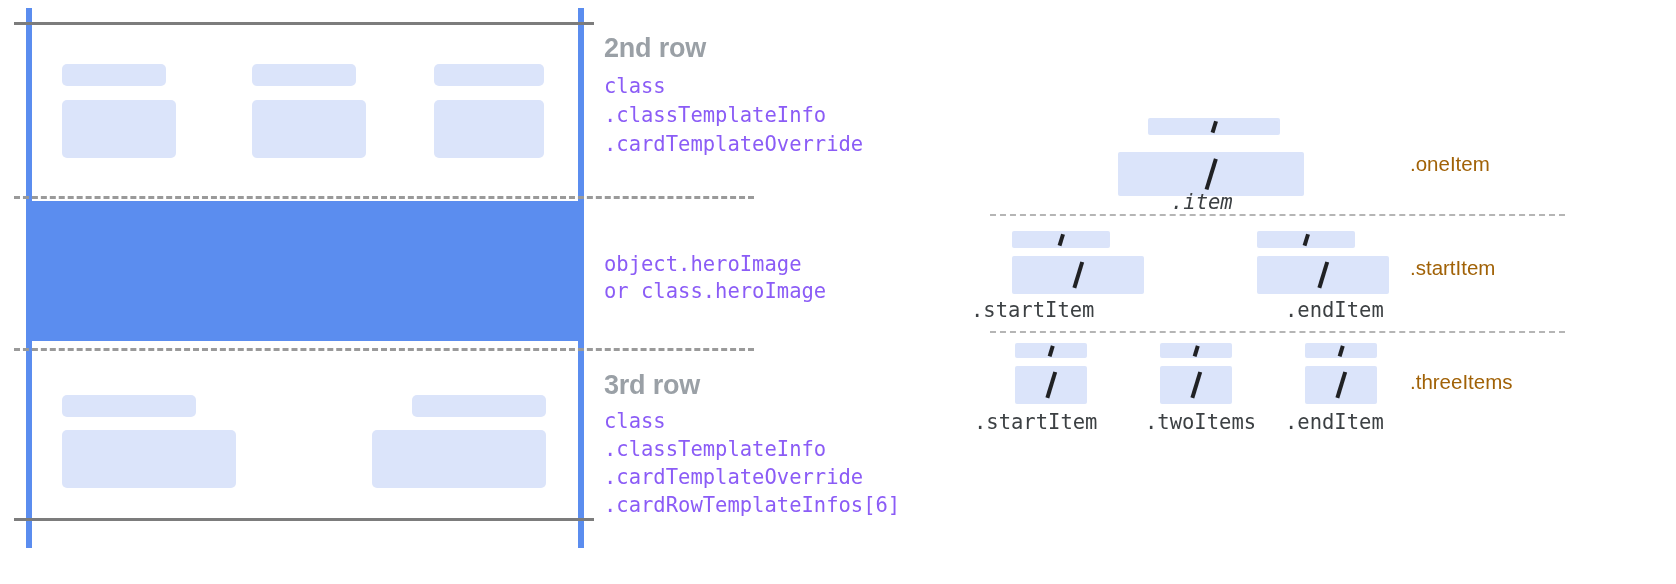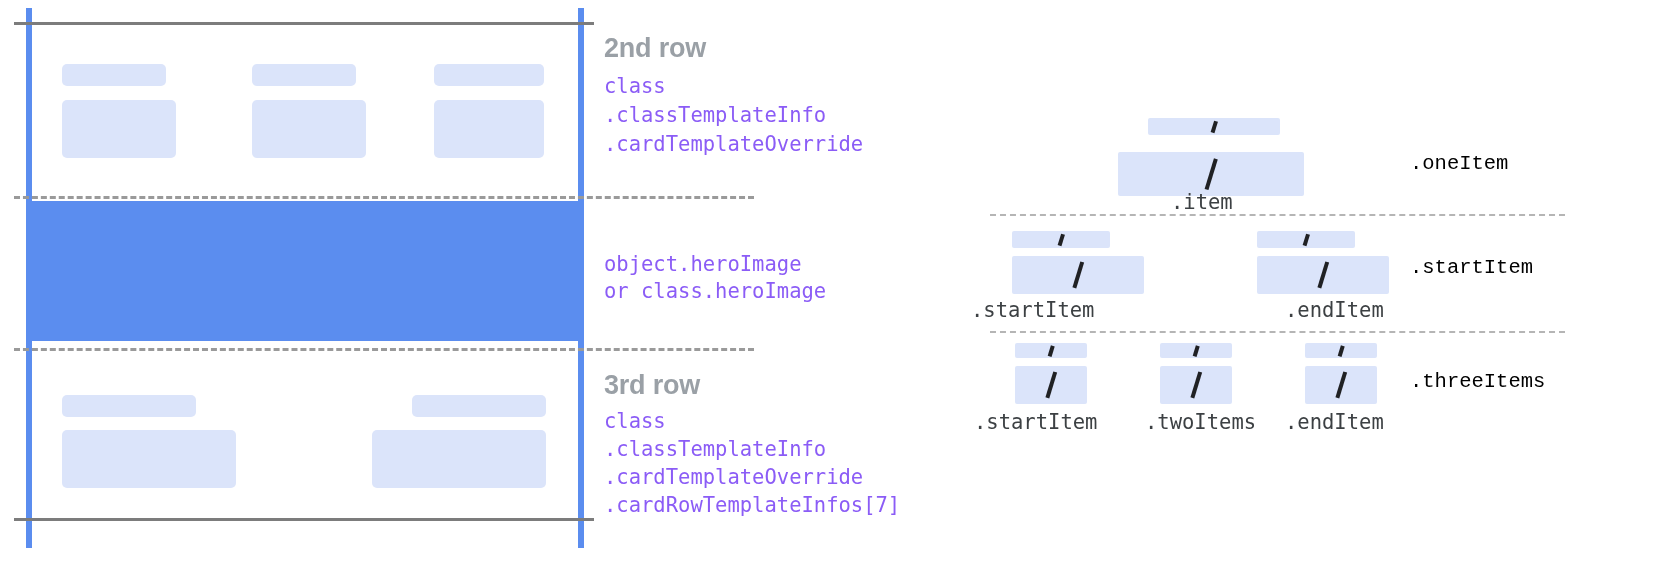--- a/index.html
+++ b/index.html
@@ -140,9 +140,9 @@
   }
   .group-label {
     position: absolute;
-    font-family: Liberation Mono, monospace;
+    font-family: Liberation Sans, sans-serif;
     font-size: 20.5px;
-    color: #000000;
+    color: #a16207;
     white-space: nowrap;
   }
 </style>

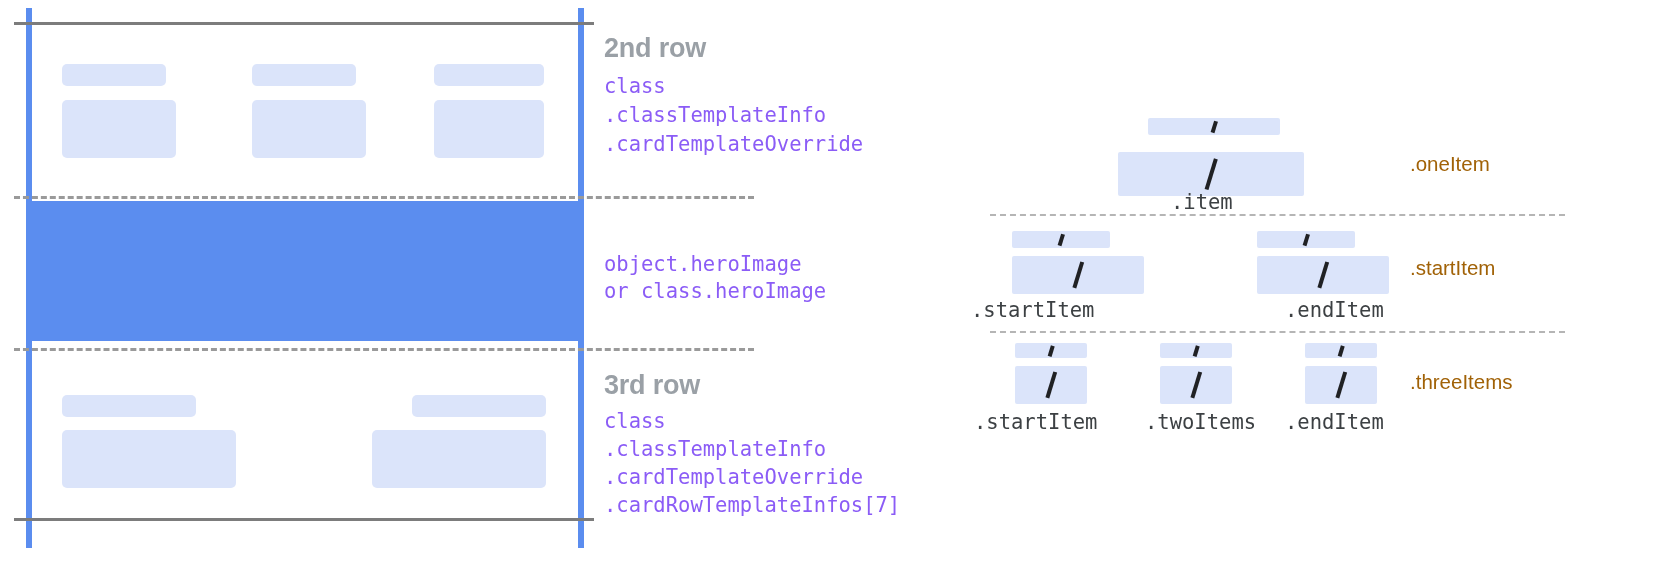--- a/index.html
+++ b/index.html
@@ -202,7 +202,7 @@
     <div class="bar slashed" style="left:188px; top:118px; width:132px; height:17px;"></div>
 
     <div class="bar slashed" style="left:158px; top:152px; width:186px; height:44px;"></div>
-    <div class="item-label" style="left:211px; top:190px;">.item</div>
+    <div class="item-label" style="left:211px; top:190px;font-style:italic;">.item</div>
     <div class="group-label" style="left:450px; top:152px;">.oneItem</div>
 
     <div class="idash s1"></div>

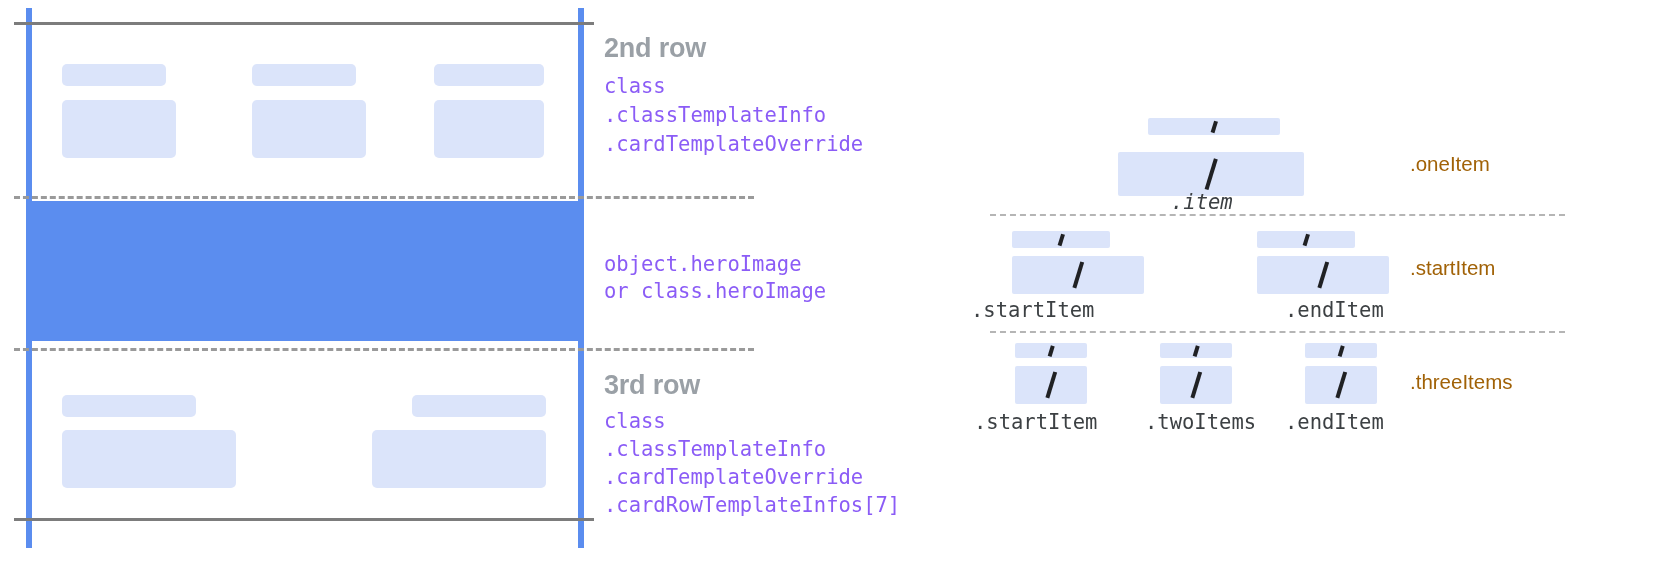--- a/index.html
+++ b/index.html
@@ -195,7 +195,7 @@
   <div class="mono-block" style="left:604px; top:407px;">class</div>
   <div class="mono-block" style="left:604px; top:435px;">.classTemplateInfo</div>
   <div class="mono-block" style="left:604px; top:463px;">.cardTemplateOverride</div>
-  <div class="mono-block" style="left:604px; top:491px;">.cardRowTemplateInfos[7]</div>
+  <div class="mono-block" style="left:604px; top:491px;">.cardRowTemplateInfos[6]</div>
 
   <div class="items-panel">
 

